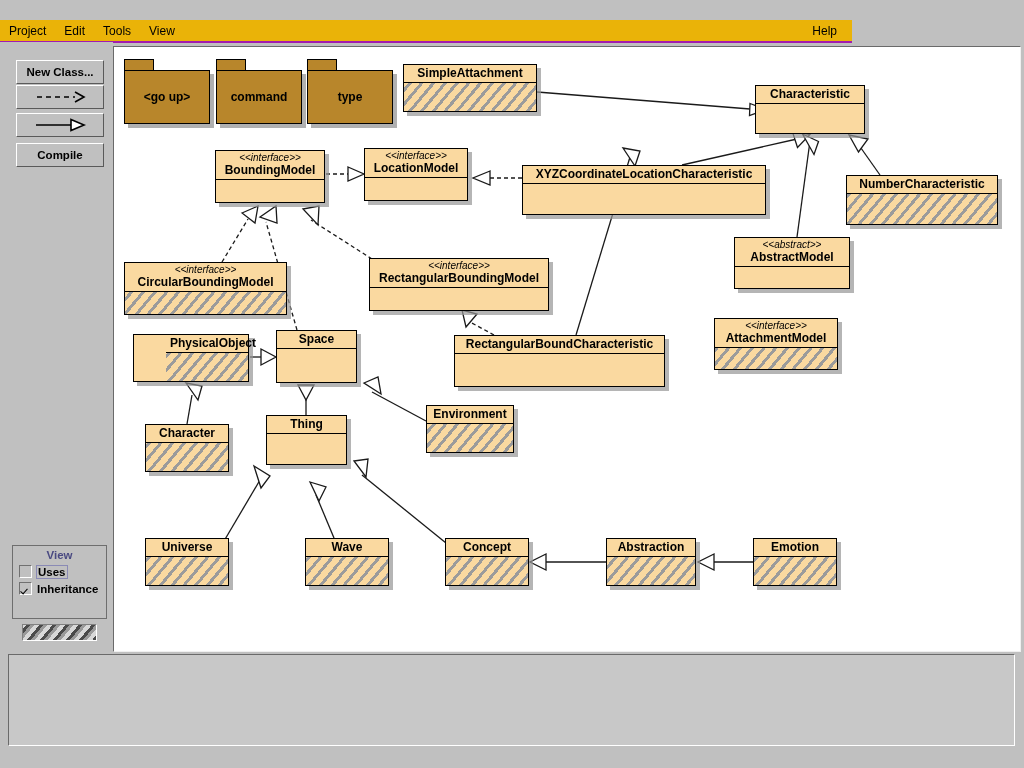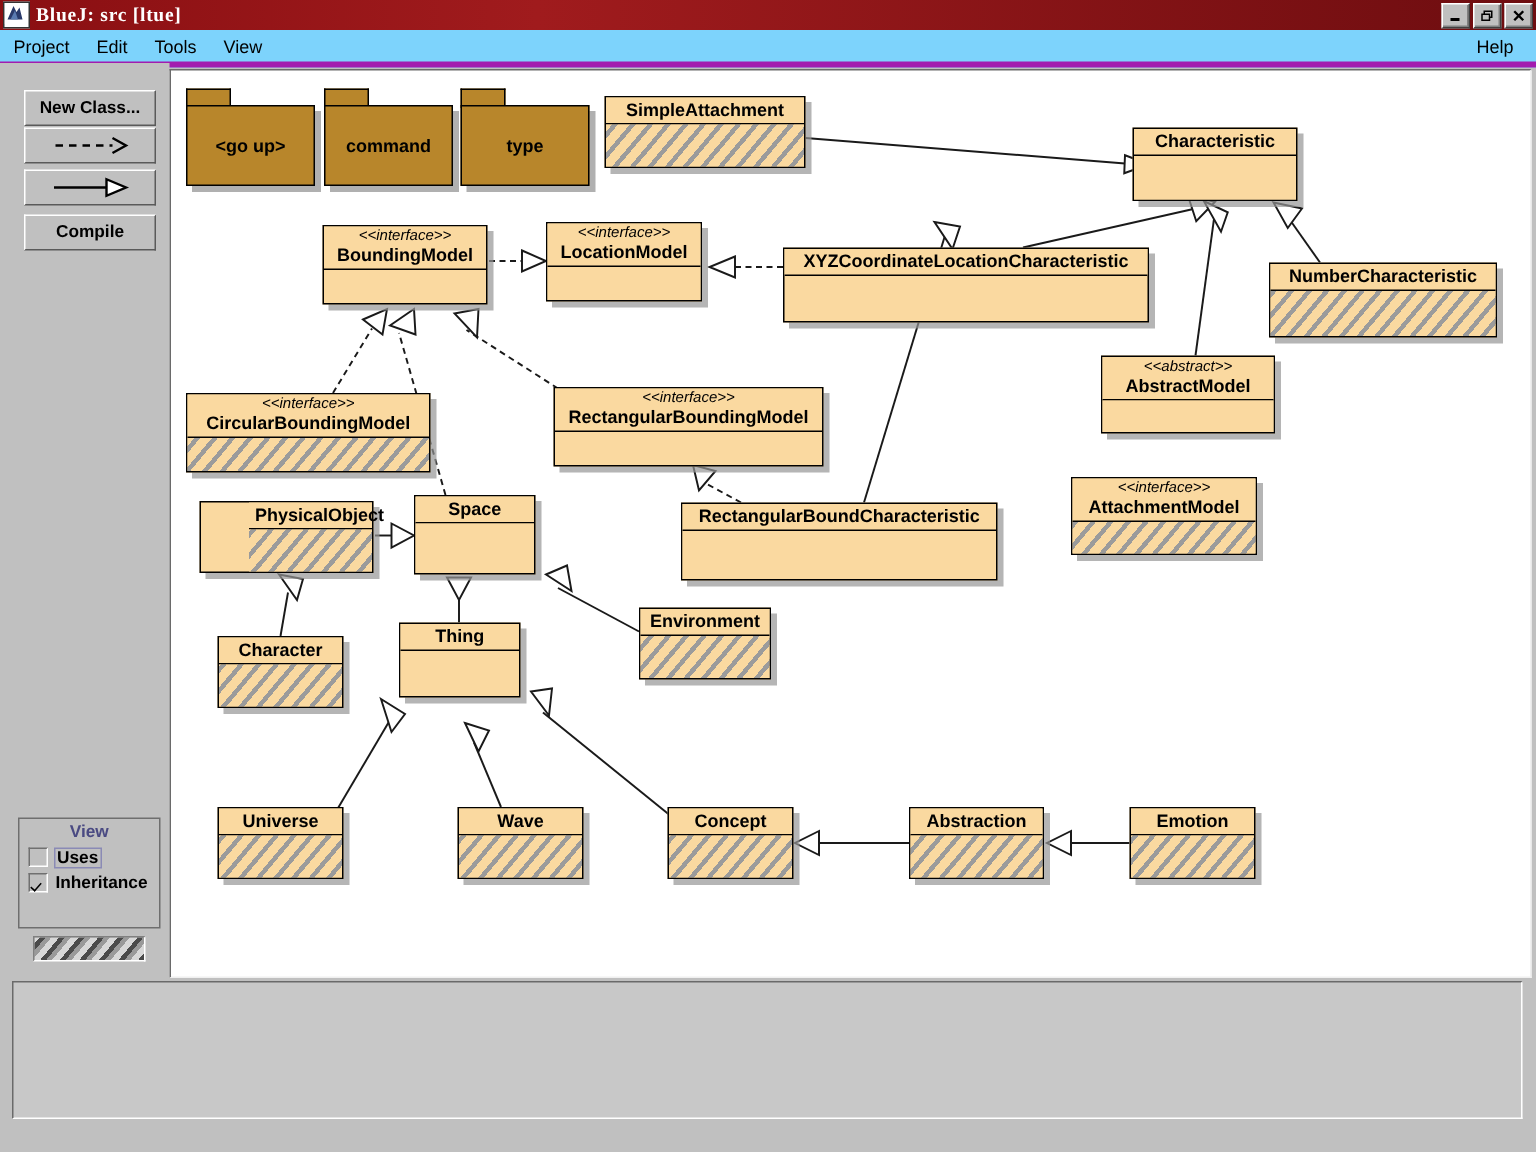--- a/index.html
+++ b/index.html
@@ -156,34 +156,6 @@
 
 <div class="app">
 
-  <div class="titlebar">
-    <div class="title-icon">
-      <svg width="14" height="14" viewBox="0 0 14 14">
-        <rect x="0" y="0" width="14" height="14" fill="#ffffff"></rect>
-        <path d="M2 11 L6 2 L8 6 L10 3 L12 11 Z" fill="#2a3a6a"></path>
-        <path d="M4 11 L7 5 L9 11 Z" fill="#5a7ab0"></path>
-      </svg>
-    </div>
-    <span class="title-text">BlueJ:  src  [ltue]</span>
-    <div class="win-btns">
-      <div class="win-btn">
-        <svg width="9" height="9" viewBox="0 0 9 9">
-            <rect x="1" y="6" width="6" height="2" fill="#000"></rect>
-          </svg>
-      </div>
-      <div class="win-btn">
-        <svg width="9" height="9" viewBox="0 0 9 9">
-          <rect x="2.5" y="1.5" width="5" height="4" fill="none" stroke="#000" stroke-width="1"></rect>
-          <rect x="1" y="3.5" width="5" height="4" fill="#c0c0c0" stroke="#000" stroke-width="1"></rect>
-        </svg>
-      </div>
-      <div class="win-btn">
-        <svg width="9" height="9" viewBox="0 0 9 9">
-          <path d="M1.5 1.5 L7.5 7.5 M7.5 1.5 L1.5 7.5" stroke="#000" stroke-width="1.6"></path>
-        </svg>
-      </div>
-    </div>
-  </div>
 
   <div class="menubar">
     <div class="menu-item">Project</div>

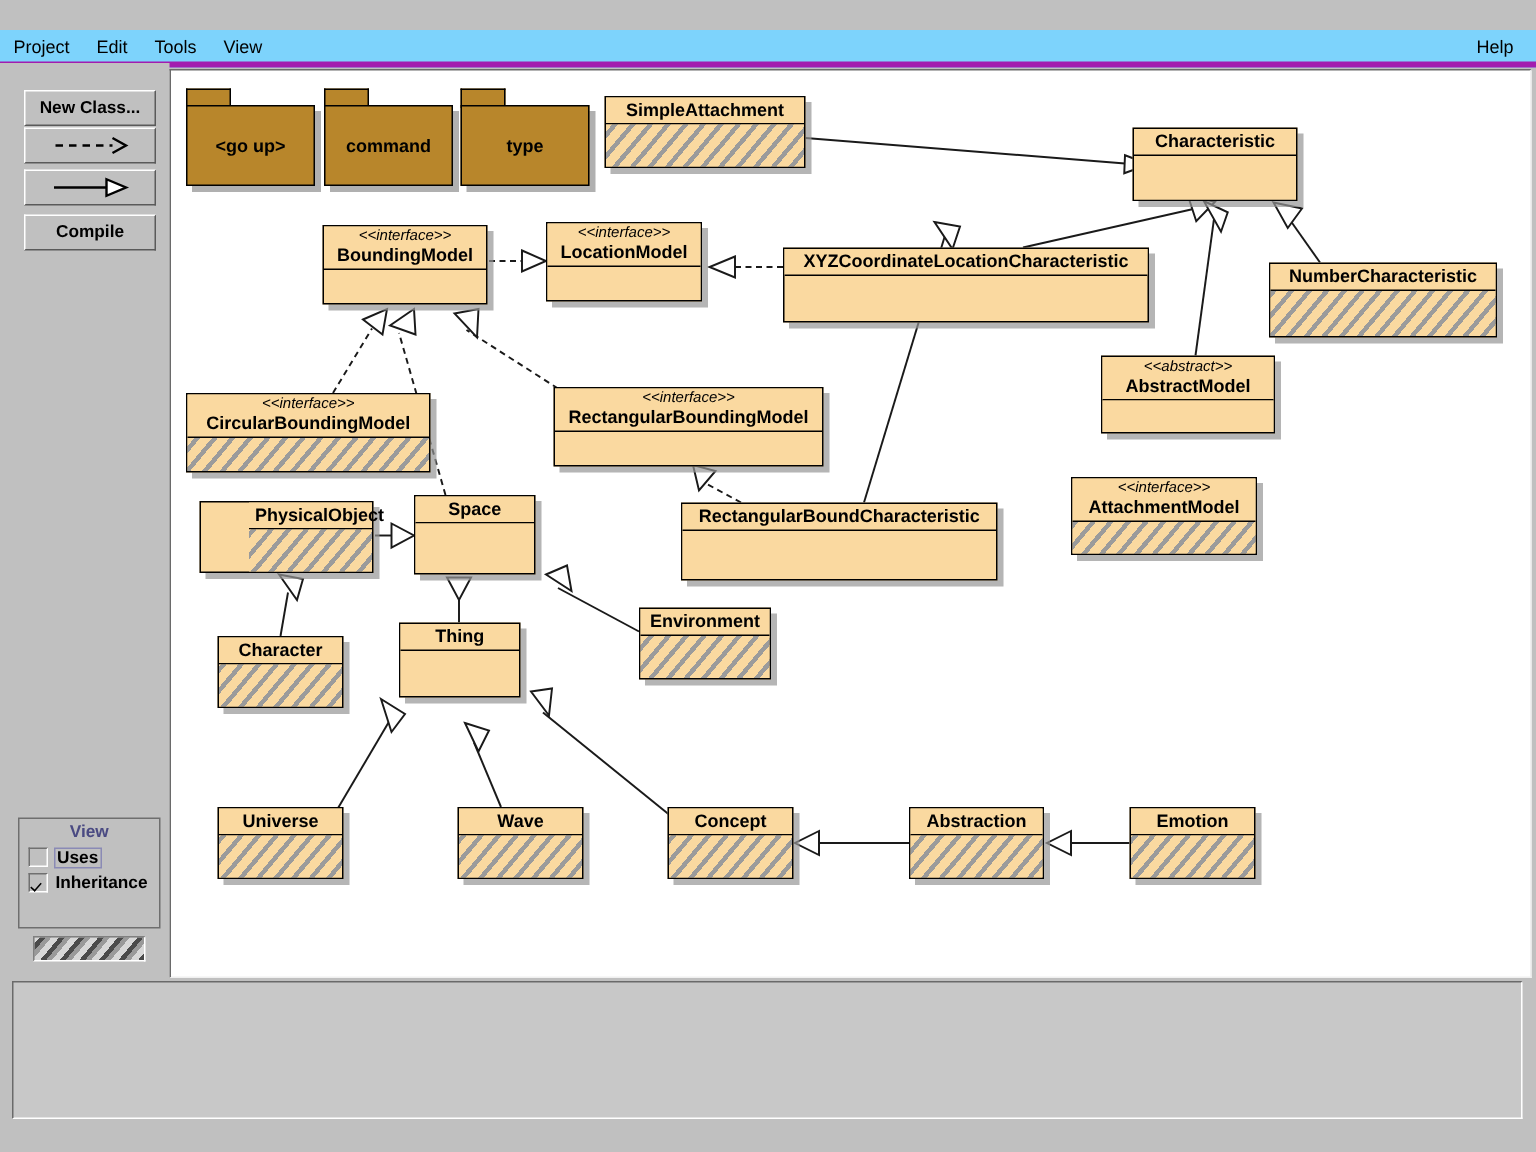--- a/index.html
+++ b/index.html
@@ -41,9 +41,9 @@
 
   
   .menubar{
-    position:absolute;left:0;top:20px;width:1024px;height:21px;
-    background:#7dd3fc;display:flex;align-items:center;
-    border-bottom:4px solid #a21caf;
+    position:absolute;left:0;top:20px;width:852px;height:21px;
+    background:#eab308;display:flex;align-items:center;
+    border-bottom:2px solid #a21caf;
   }
   .menu-item{
     font-size:12px;color:#000;padding:2px 9px;cursor:default;white-space:nowrap;

